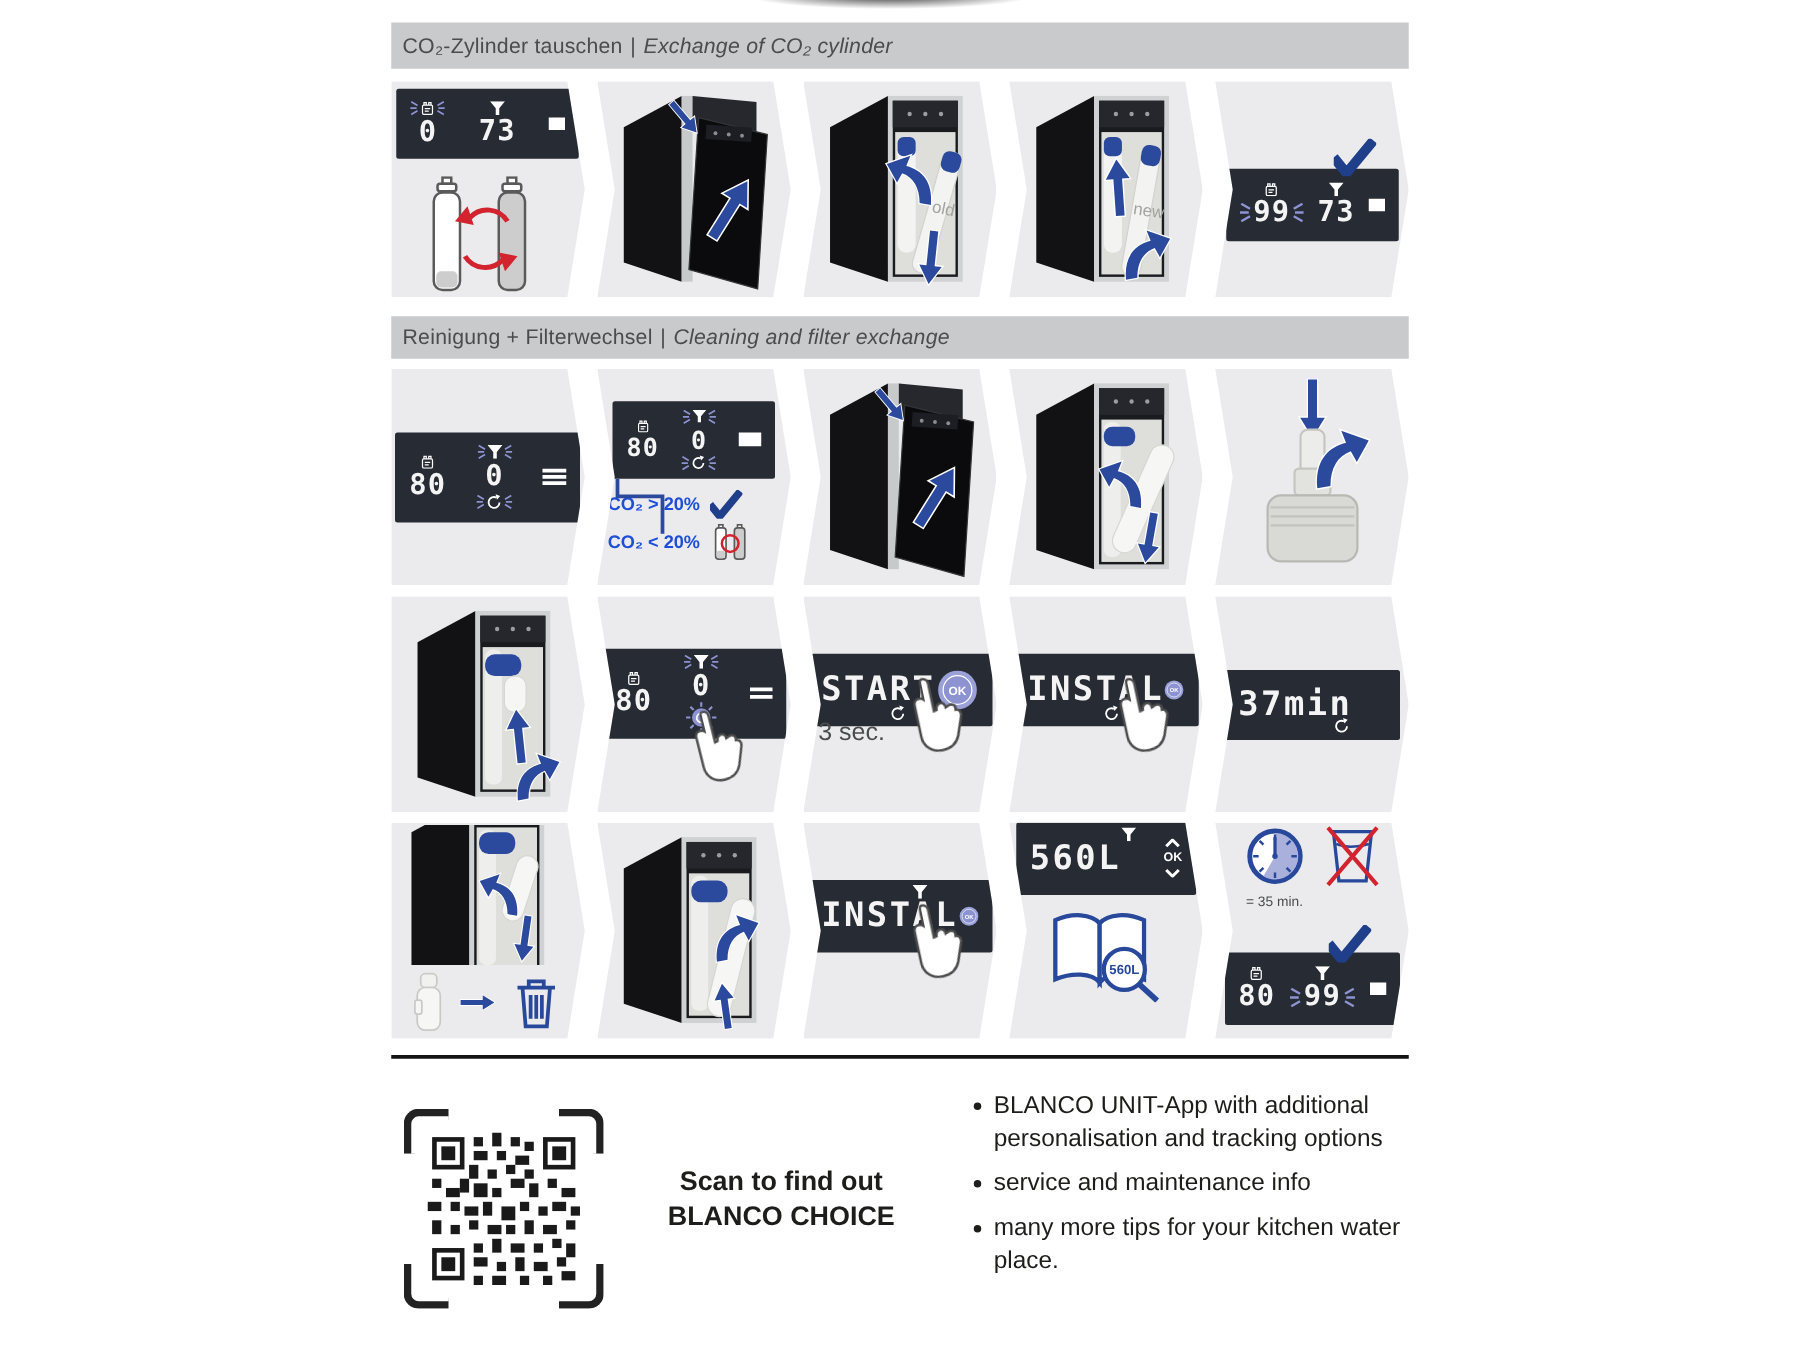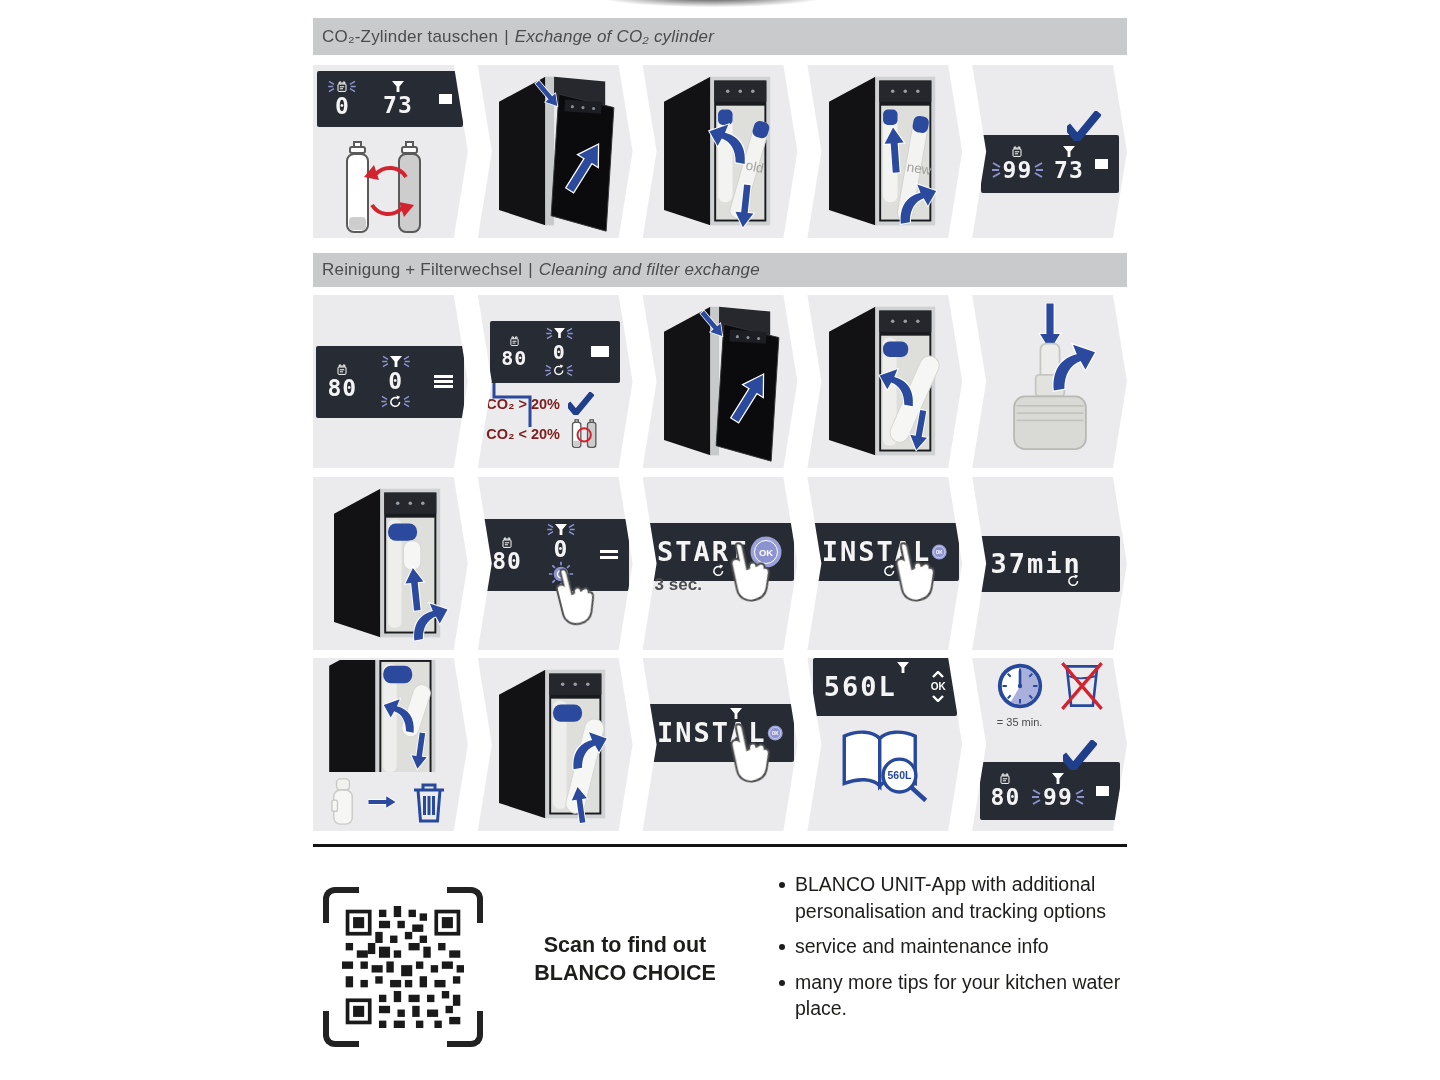--- a/index.html
+++ b/index.html
@@ -51,7 +51,7 @@
   .cap{font-size:11px;color:#4b4c4e;margin-top:2px;display:block;text-align:center;}
 
   .co2rows{margin-top:6px;position:relative;width:138px;}
-  .co2line{font-size:14.5px;font-weight:bold;color:#7f1d1d;display:flex;align-items:center;gap:8px;height:30px;}
+  .co2line{font-size:14.5px;font-weight:bold;color:#1d4ed8;display:flex;align-items:center;gap:8px;height:30px;}
 
   
   .rule{height:3px;background:#141414;margin-top:13px;}

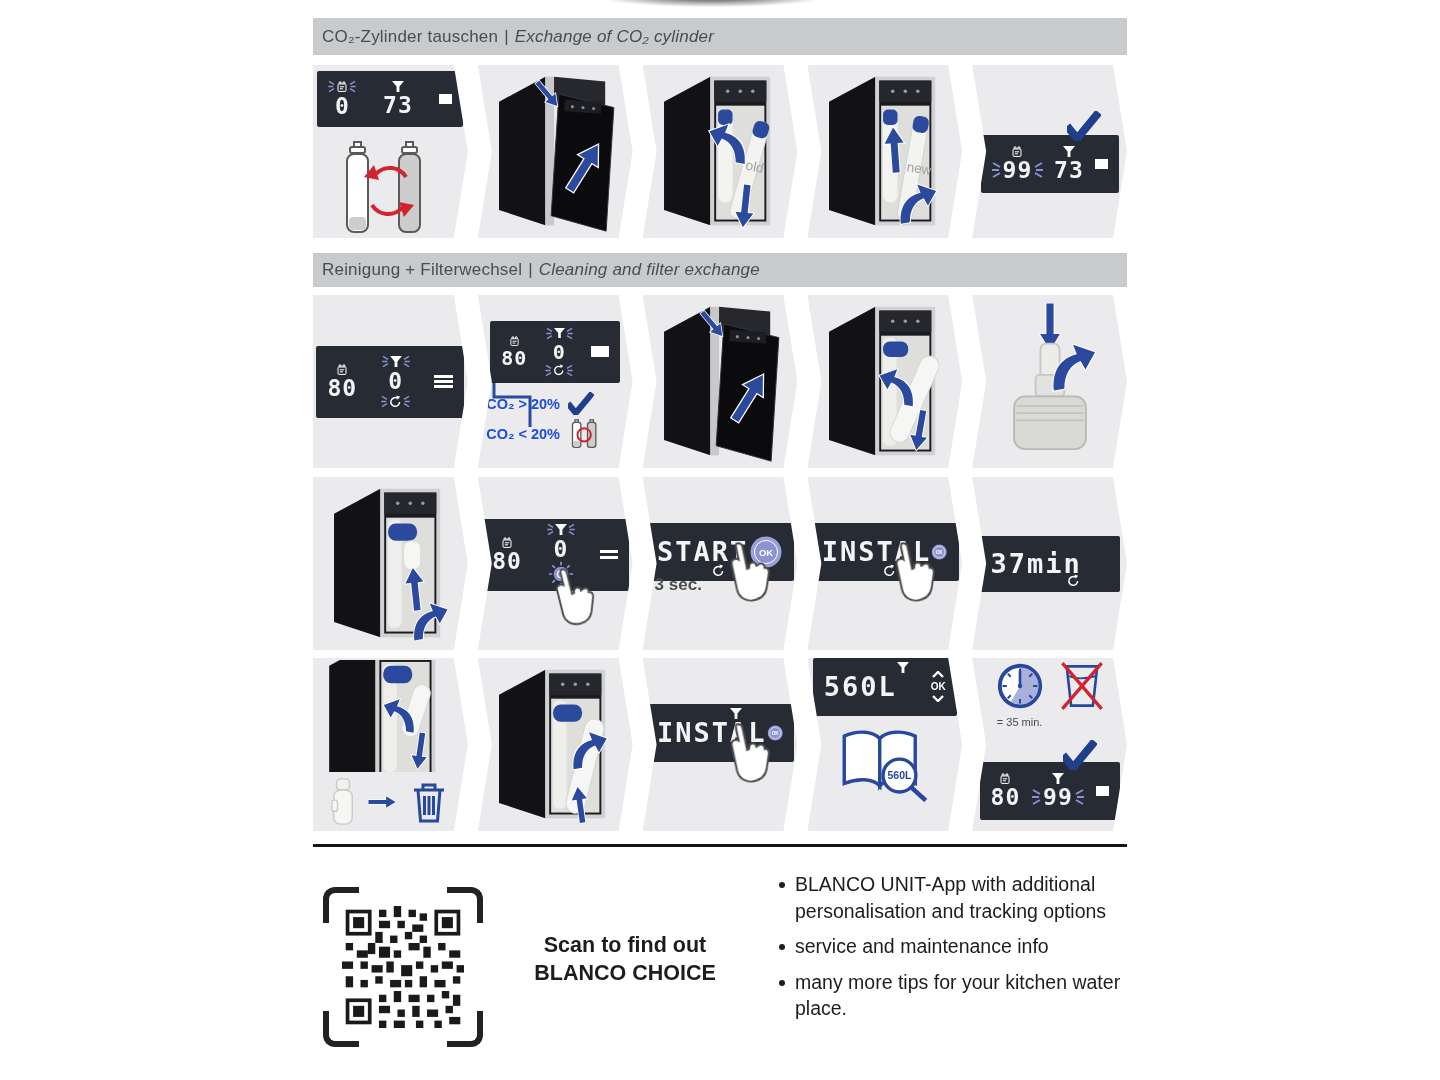--- a/index.html
+++ b/index.html
@@ -47,7 +47,7 @@
   .arrow{fill:#2b4a9e;stroke:#fff;stroke-width:2.5;paint-order:stroke;}
   .chk{fill:none;stroke:#203f8a;stroke-width:7px;}
   .hand{position:absolute;filter:drop-shadow(0 0 0 transparent);}
-  .hold{position:absolute;left:12px;top:120px;font-size:17px;font-weight:bold;color:#4b4c4e;}
+  .hold{position:absolute;left:12px;top:120px;font-size:20px;font-weight:normal;color:#4b4c4e;}
   .cap{font-size:11px;color:#4b4c4e;margin-top:2px;display:block;text-align:center;}
 
   .co2rows{margin-top:6px;position:relative;width:138px;}

